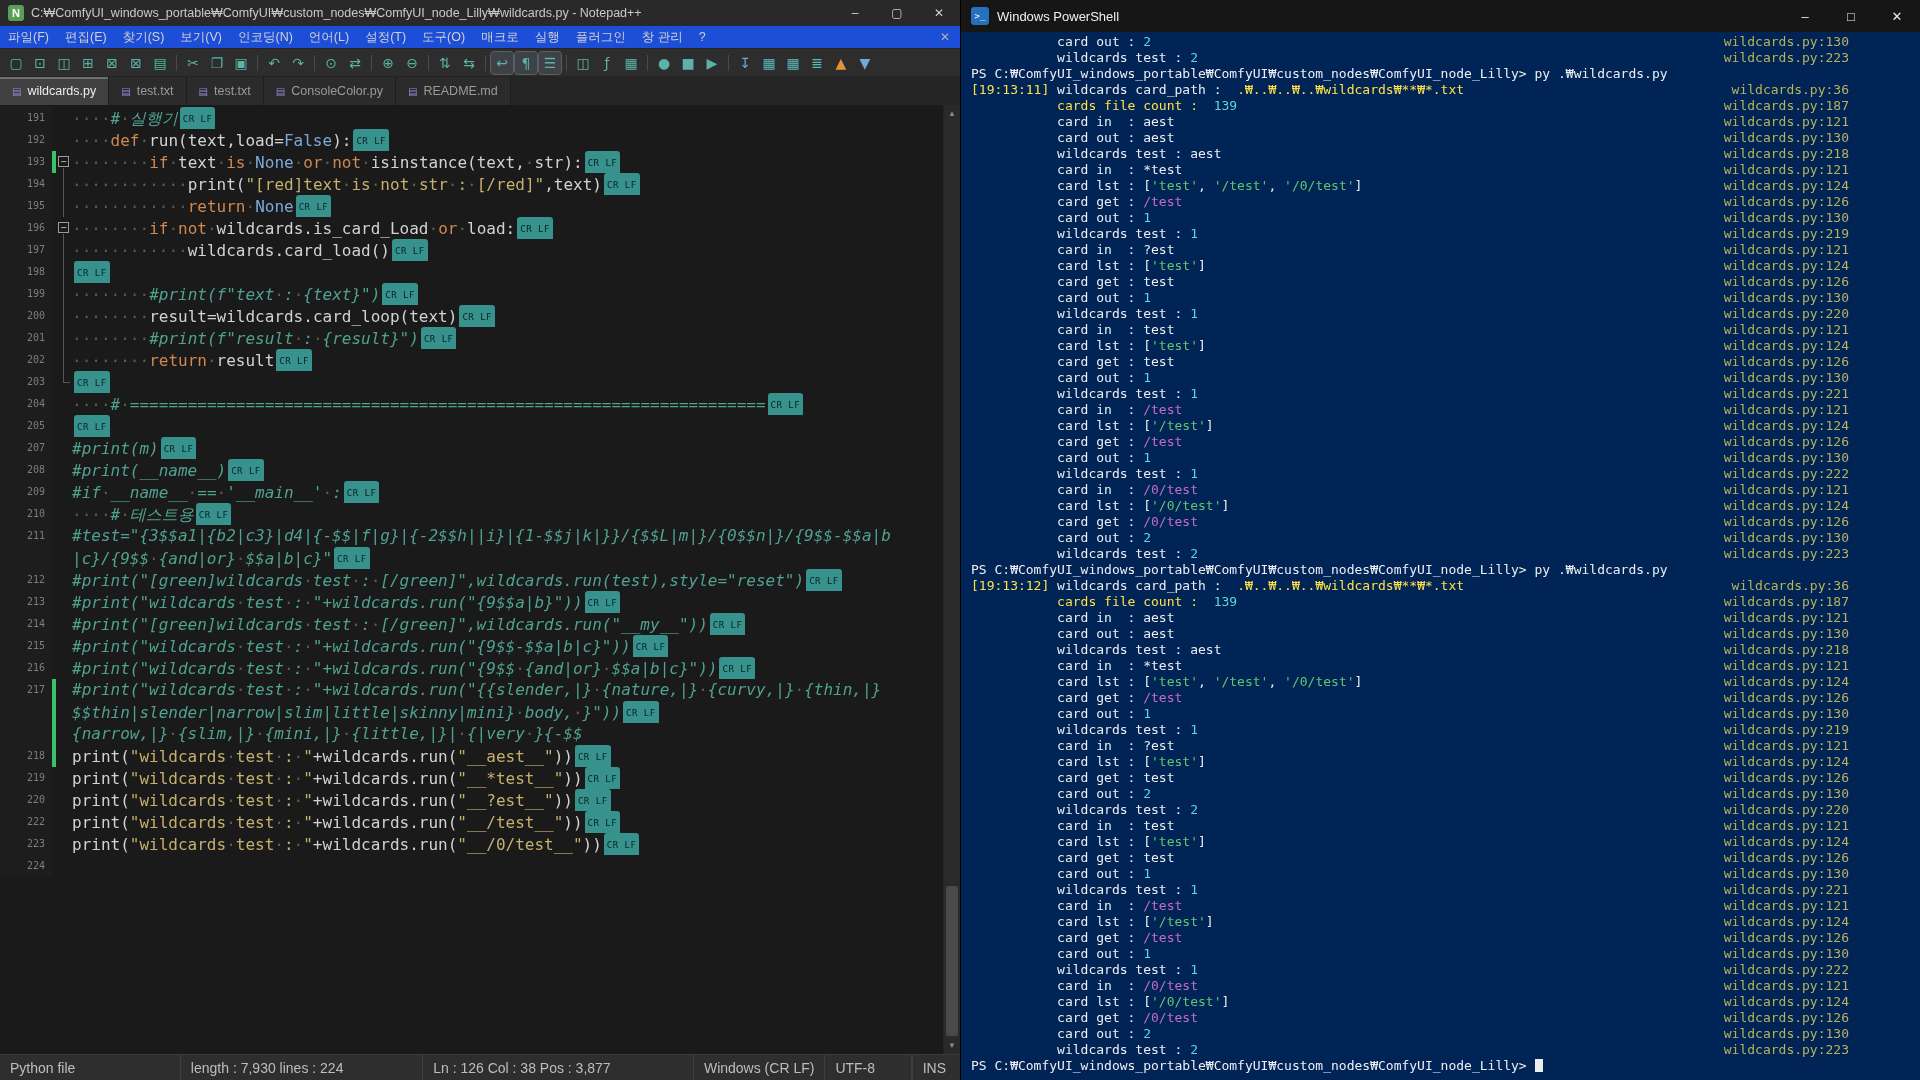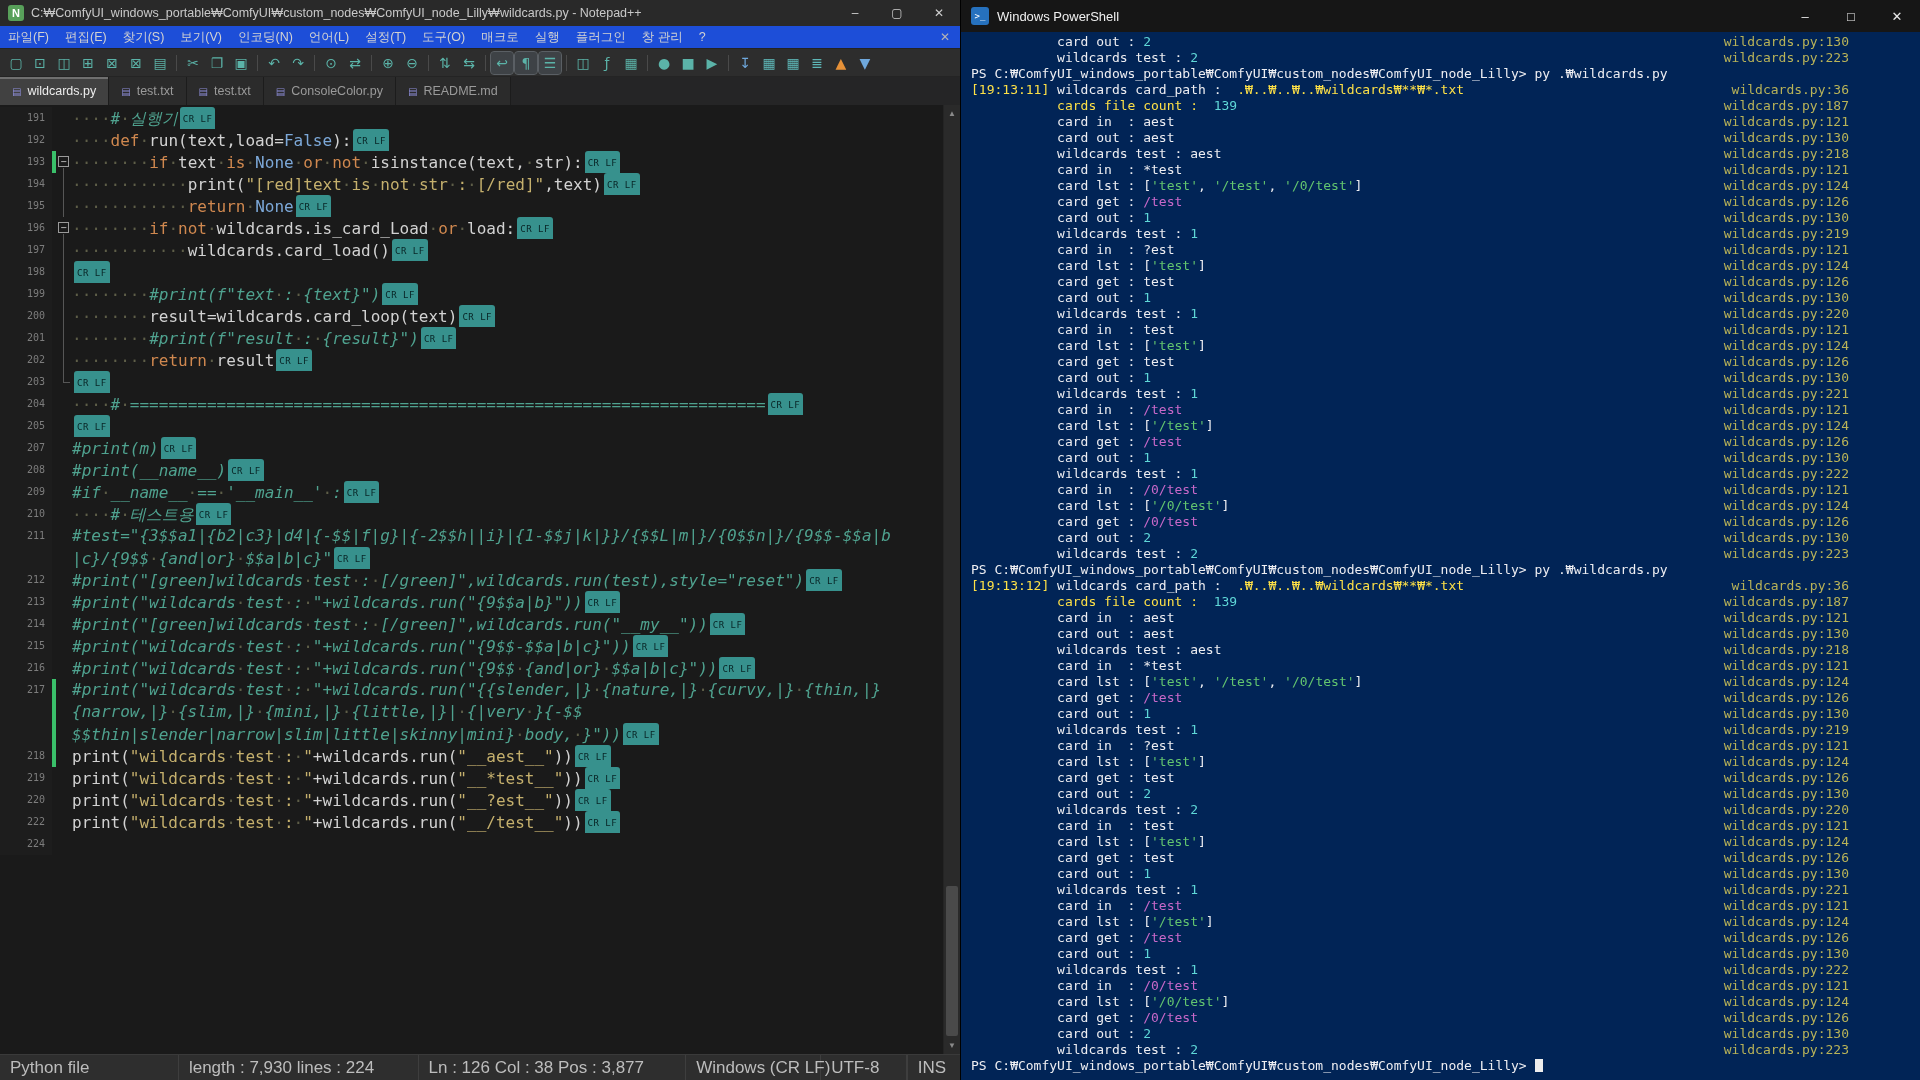--- a/index.html
+++ b/index.html
@@ -382,13 +382,13 @@
             <span class="ed-num"></span>
             <span class="ed-chg"></span>
             <span class="fcell"></span>
-            <span class="ed-text"><span class="s-cm">{narrow,|}<span class="dot">·</span>{slim,|}<span class="dot">·</span>{mini,|}<span class="dot">·</span>{little,|}|<span class="dot">·</span>{|very<span class="dot">·</span>}{-$$</span></span>
+            <span class="ed-text"><span class="s-cm">$$thin|slender|narrow|slim|little|skinny|mini}<span class="dot">·</span>body,<span class="dot">·</span>}"))</span><span class="crlf">CR LF</span></span>
           </div>
           <div class="ed-row changed">
             <span class="ed-num"></span>
             <span class="ed-chg"></span>
             <span class="fcell"></span>
-            <span class="ed-text"><span class="s-cm">$$thin|slender|narrow|slim|little|skinny|mini}<span class="dot">·</span>body,<span class="dot">·</span>}"))</span><span class="crlf">CR LF</span></span>
+            <span class="ed-text"><span class="s-cm">{narrow,|}<span class="dot">·</span>{slim,|}<span class="dot">·</span>{mini,|}<span class="dot">·</span>{little,|}|<span class="dot">·</span>{|very<span class="dot">·</span>}{-$$</span></span>
           </div>
           <div class="ed-row changed">
             <span class="ed-num">218</span>

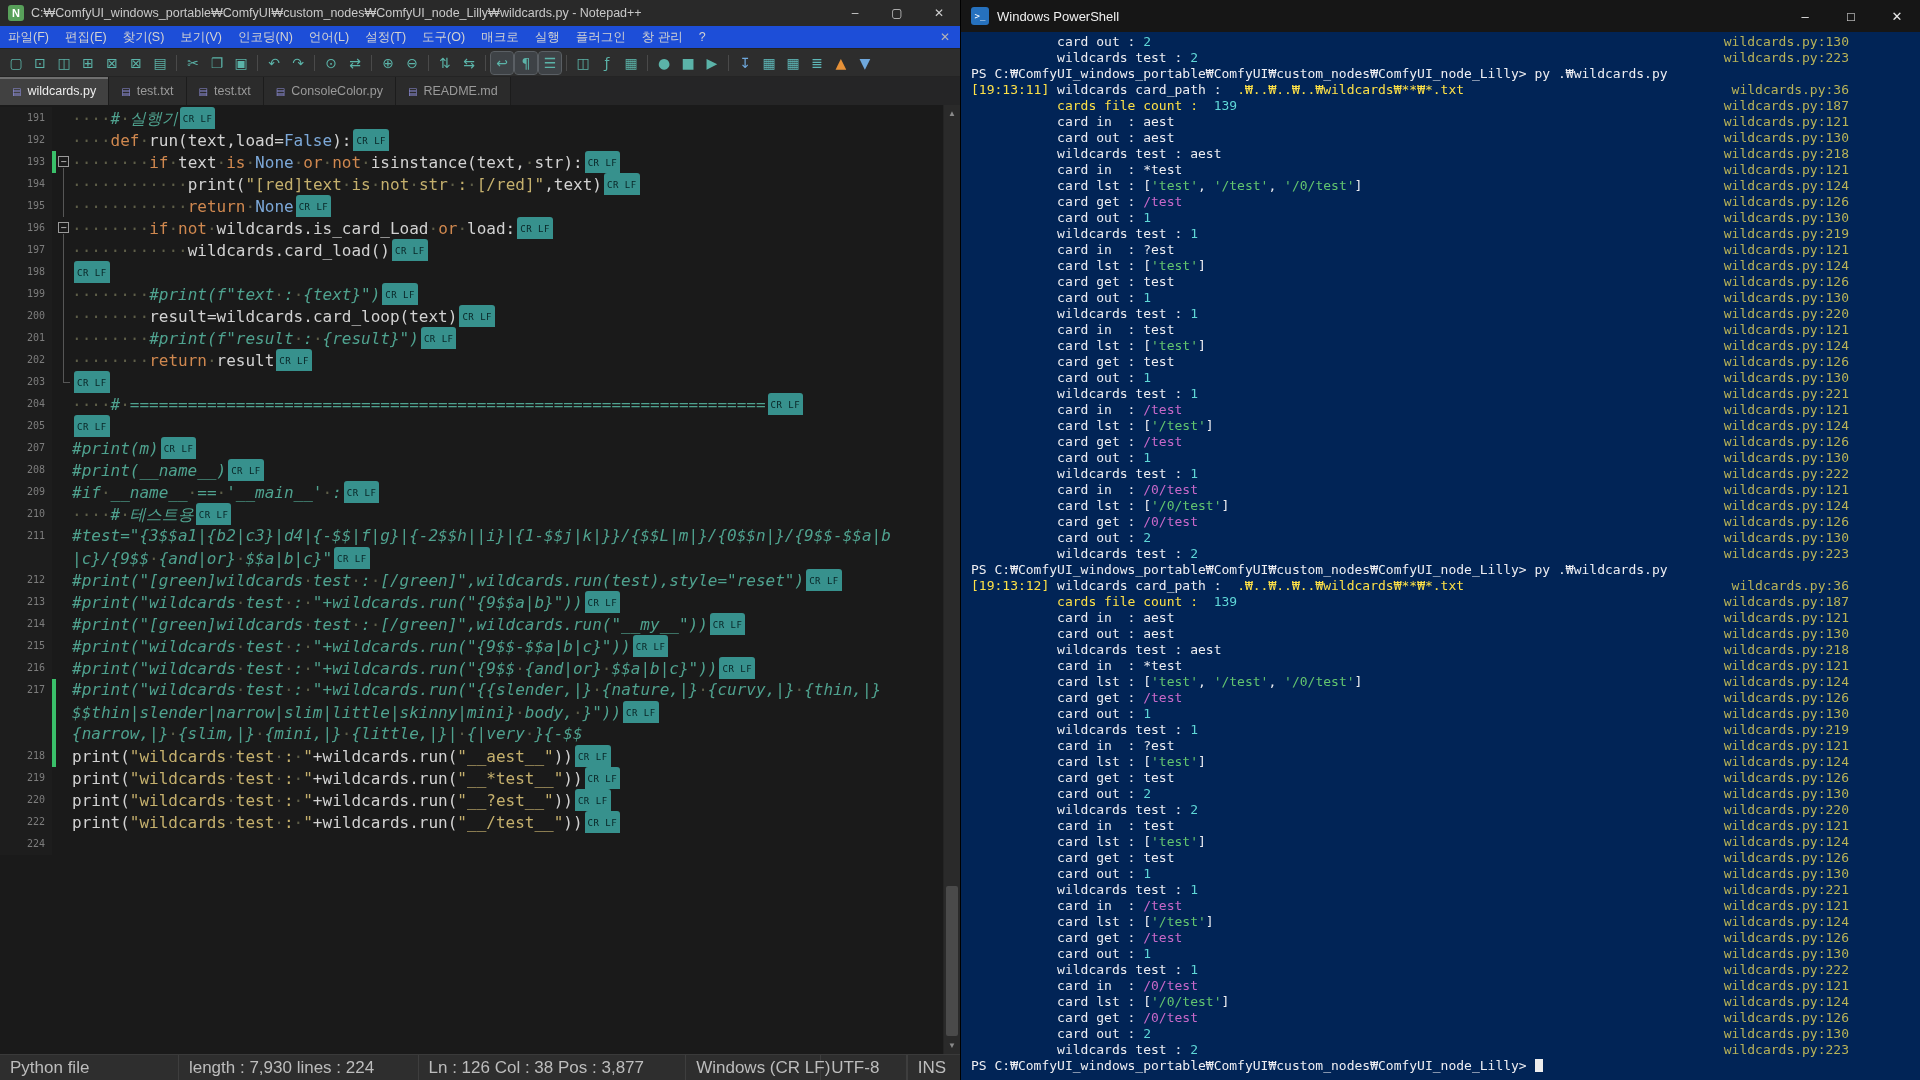--- a/index.html
+++ b/index.html
@@ -415,6 +415,12 @@
             <span class="ed-text"><span class="s-txt">print(</span><span class="s-str">"wildcards<span class="dot">·</span>test<span class="dot">·</span>:<span class="dot">·</span>"</span><span class="s-txt">+wildcards.run(</span><span class="s-str">"__/test__"</span><span class="s-txt">))</span><span class="crlf">CR LF</span></span>
           </div>
           <div class="ed-row">
+            <span class="ed-num">223</span>
+            <span class="ed-chg"></span>
+            <span class="fcell"></span>
+            <span class="ed-text"><span class="s-txt">print(</span><span class="s-str">"wildcards<span class="dot">·</span>test<span class="dot">·</span>:<span class="dot">·</span>"</span><span class="s-txt">+wildcards.run(</span><span class="s-str">"__/0/test__"</span><span class="s-txt">))</span><span class="crlf">CR LF</span></span>
+          </div>
+          <div class="ed-row">
             <span class="ed-num">224</span>
             <span class="ed-chg"></span>
             <span class="fcell"></span>

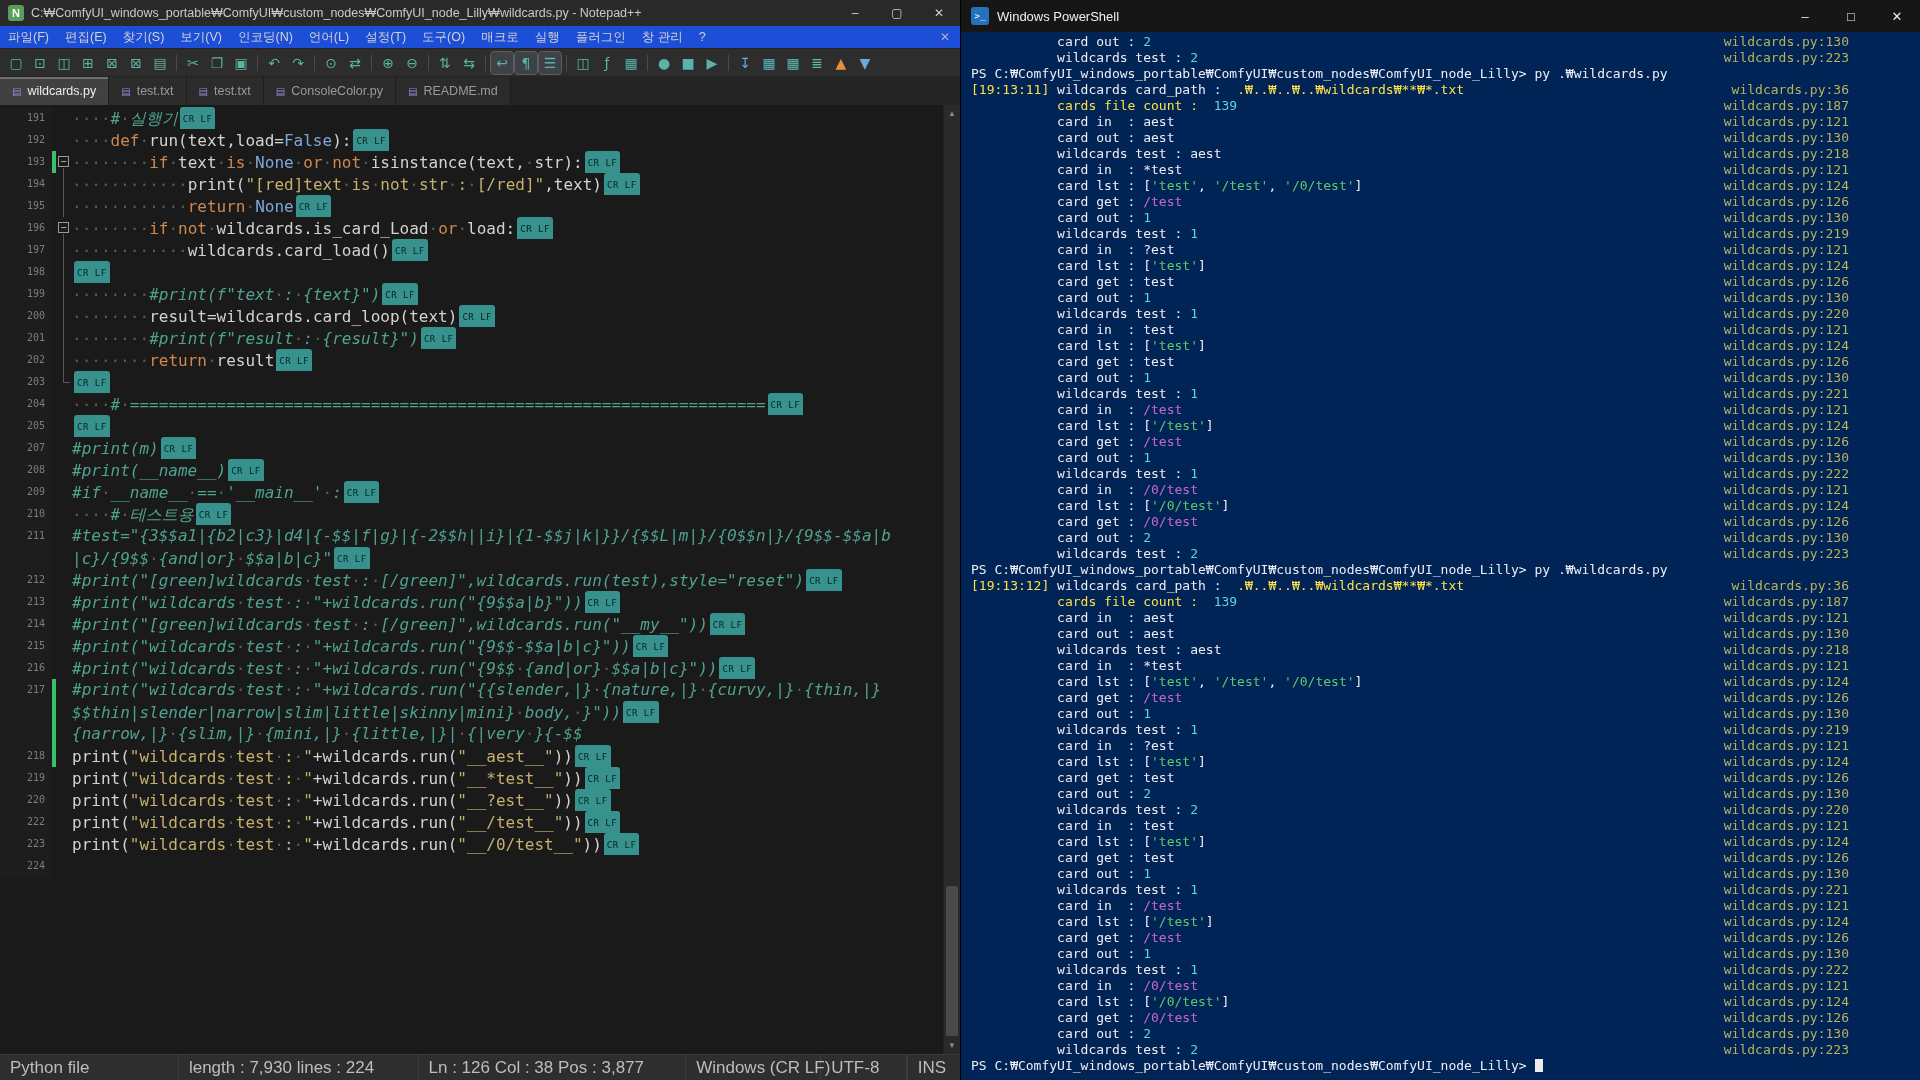--- a/index.html
+++ b/index.html
@@ -59,7 +59,7 @@
   .ed-thumb{position:absolute;left:2px;right:2px;bottom:18px;height:150px;background:#4a4a4a;border-radius:2px}
 
   .statusbar{height:26px;background:#2e2e2e;border-top:1px solid #3a3a3a;display:flex;align-items:center;
-    color:#bdbdbd;font-size:17px;flex:none}
+    color:#bdbdbd;font-size:14px;flex:none}
   .sseg{padding:0 10px;height:100%;display:flex;align-items:center;border-right:1px solid #3e3e3e;white-space:nowrap}
   .sseg.doctype{width:190px}
   .sseg.lenlines{width:255px}

